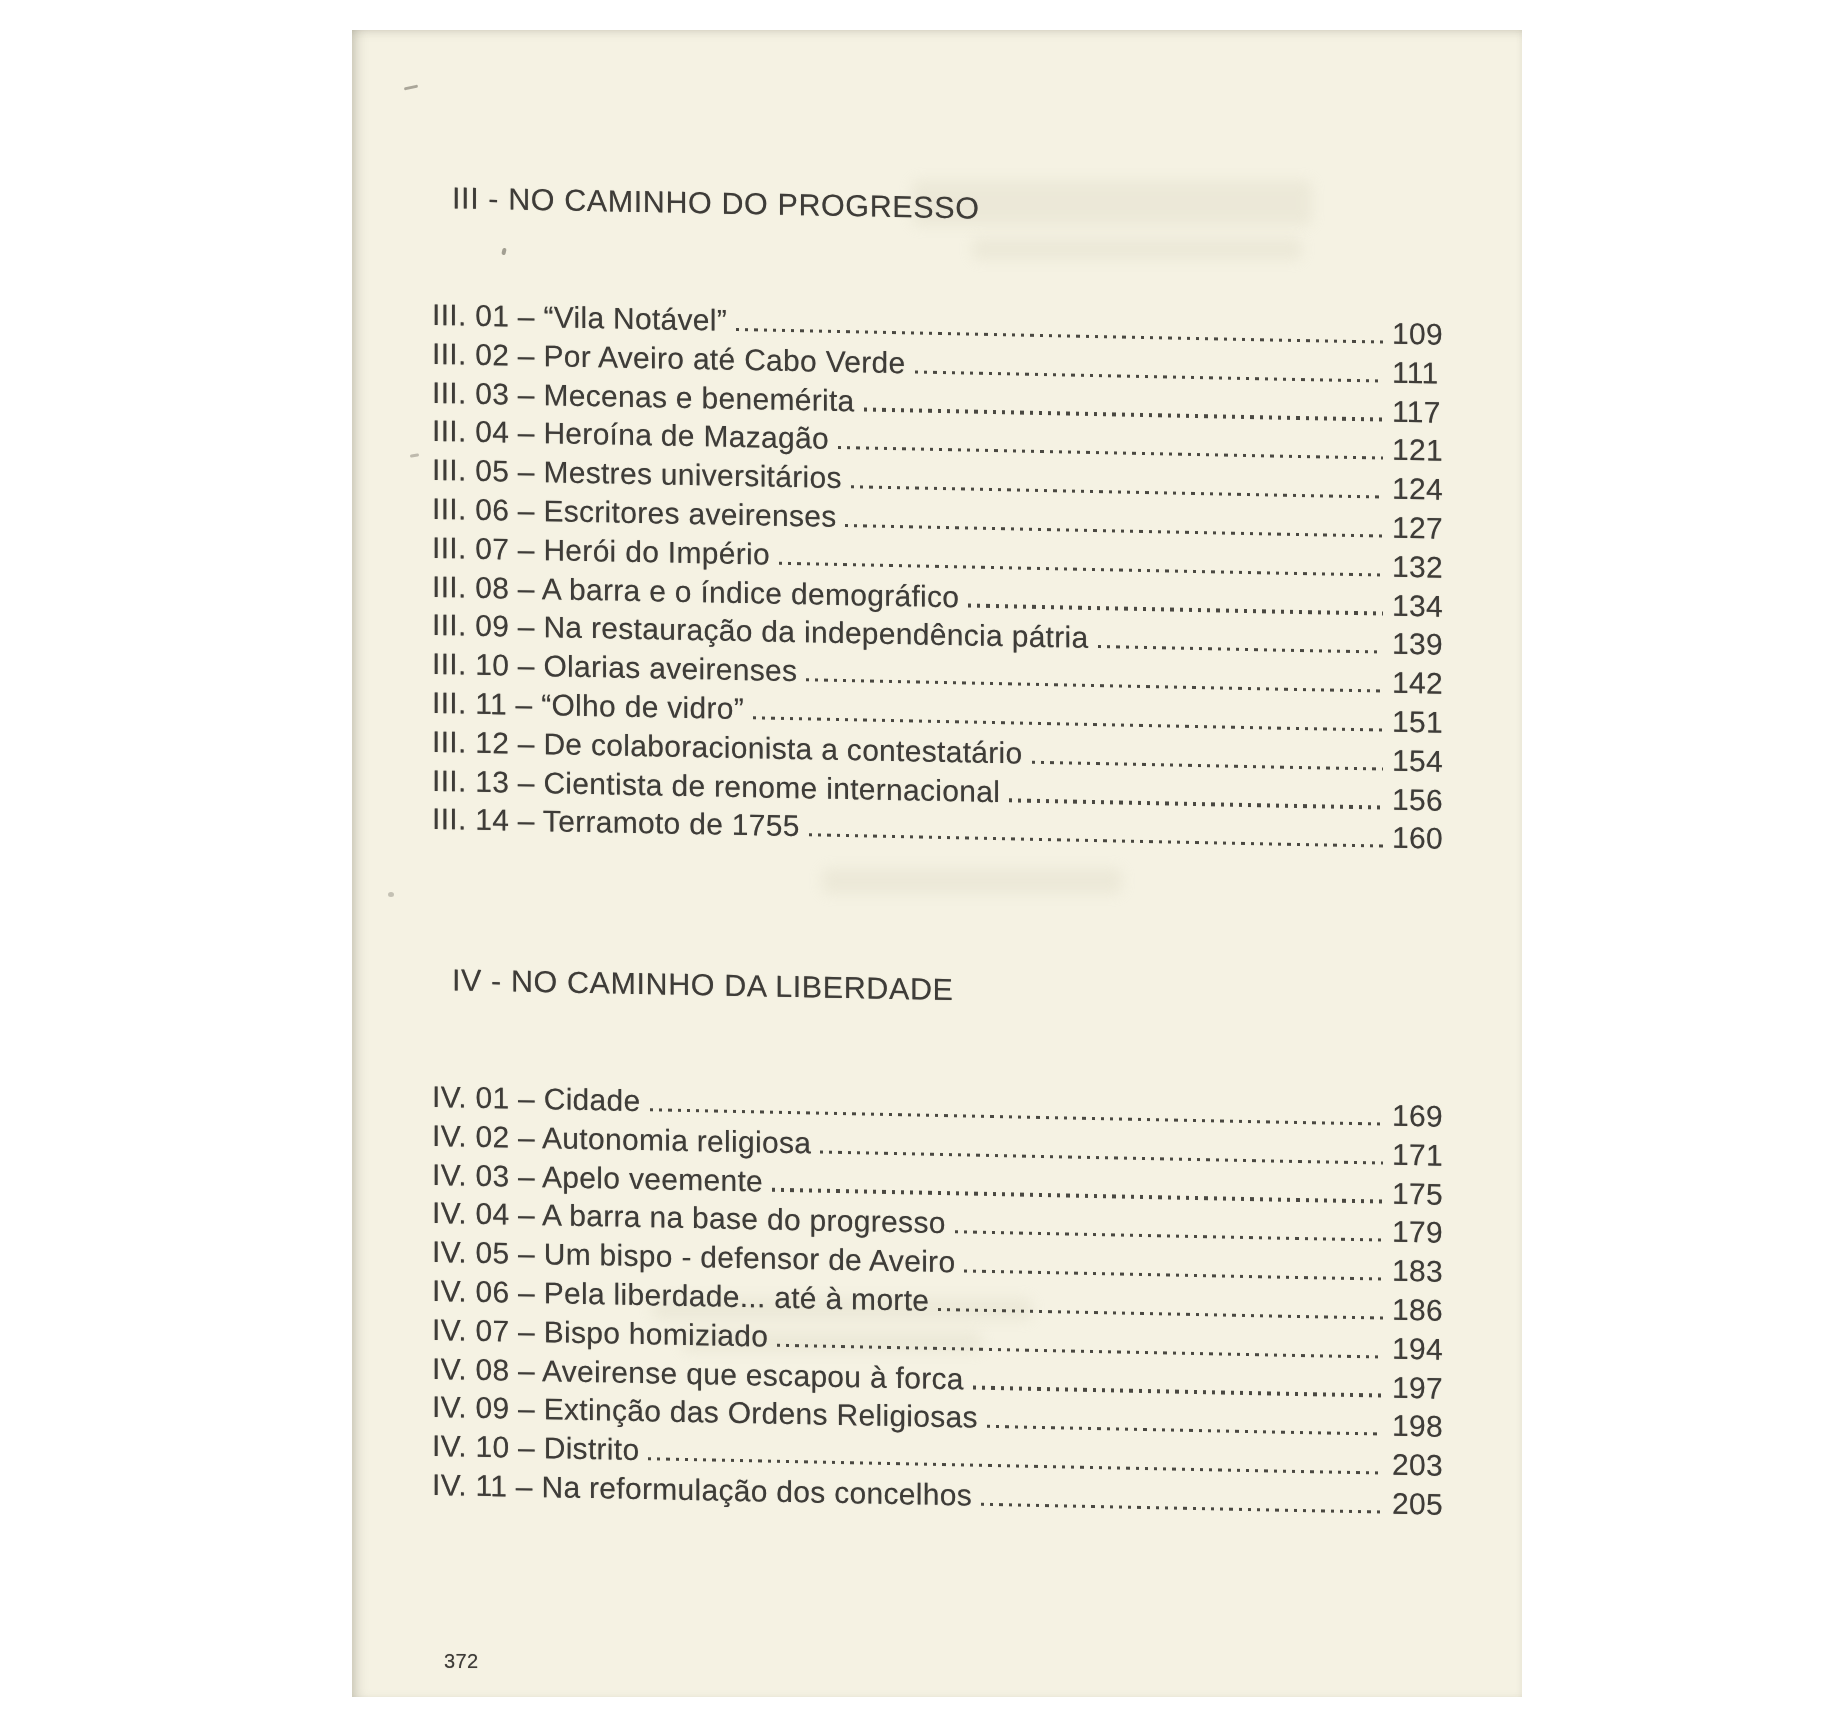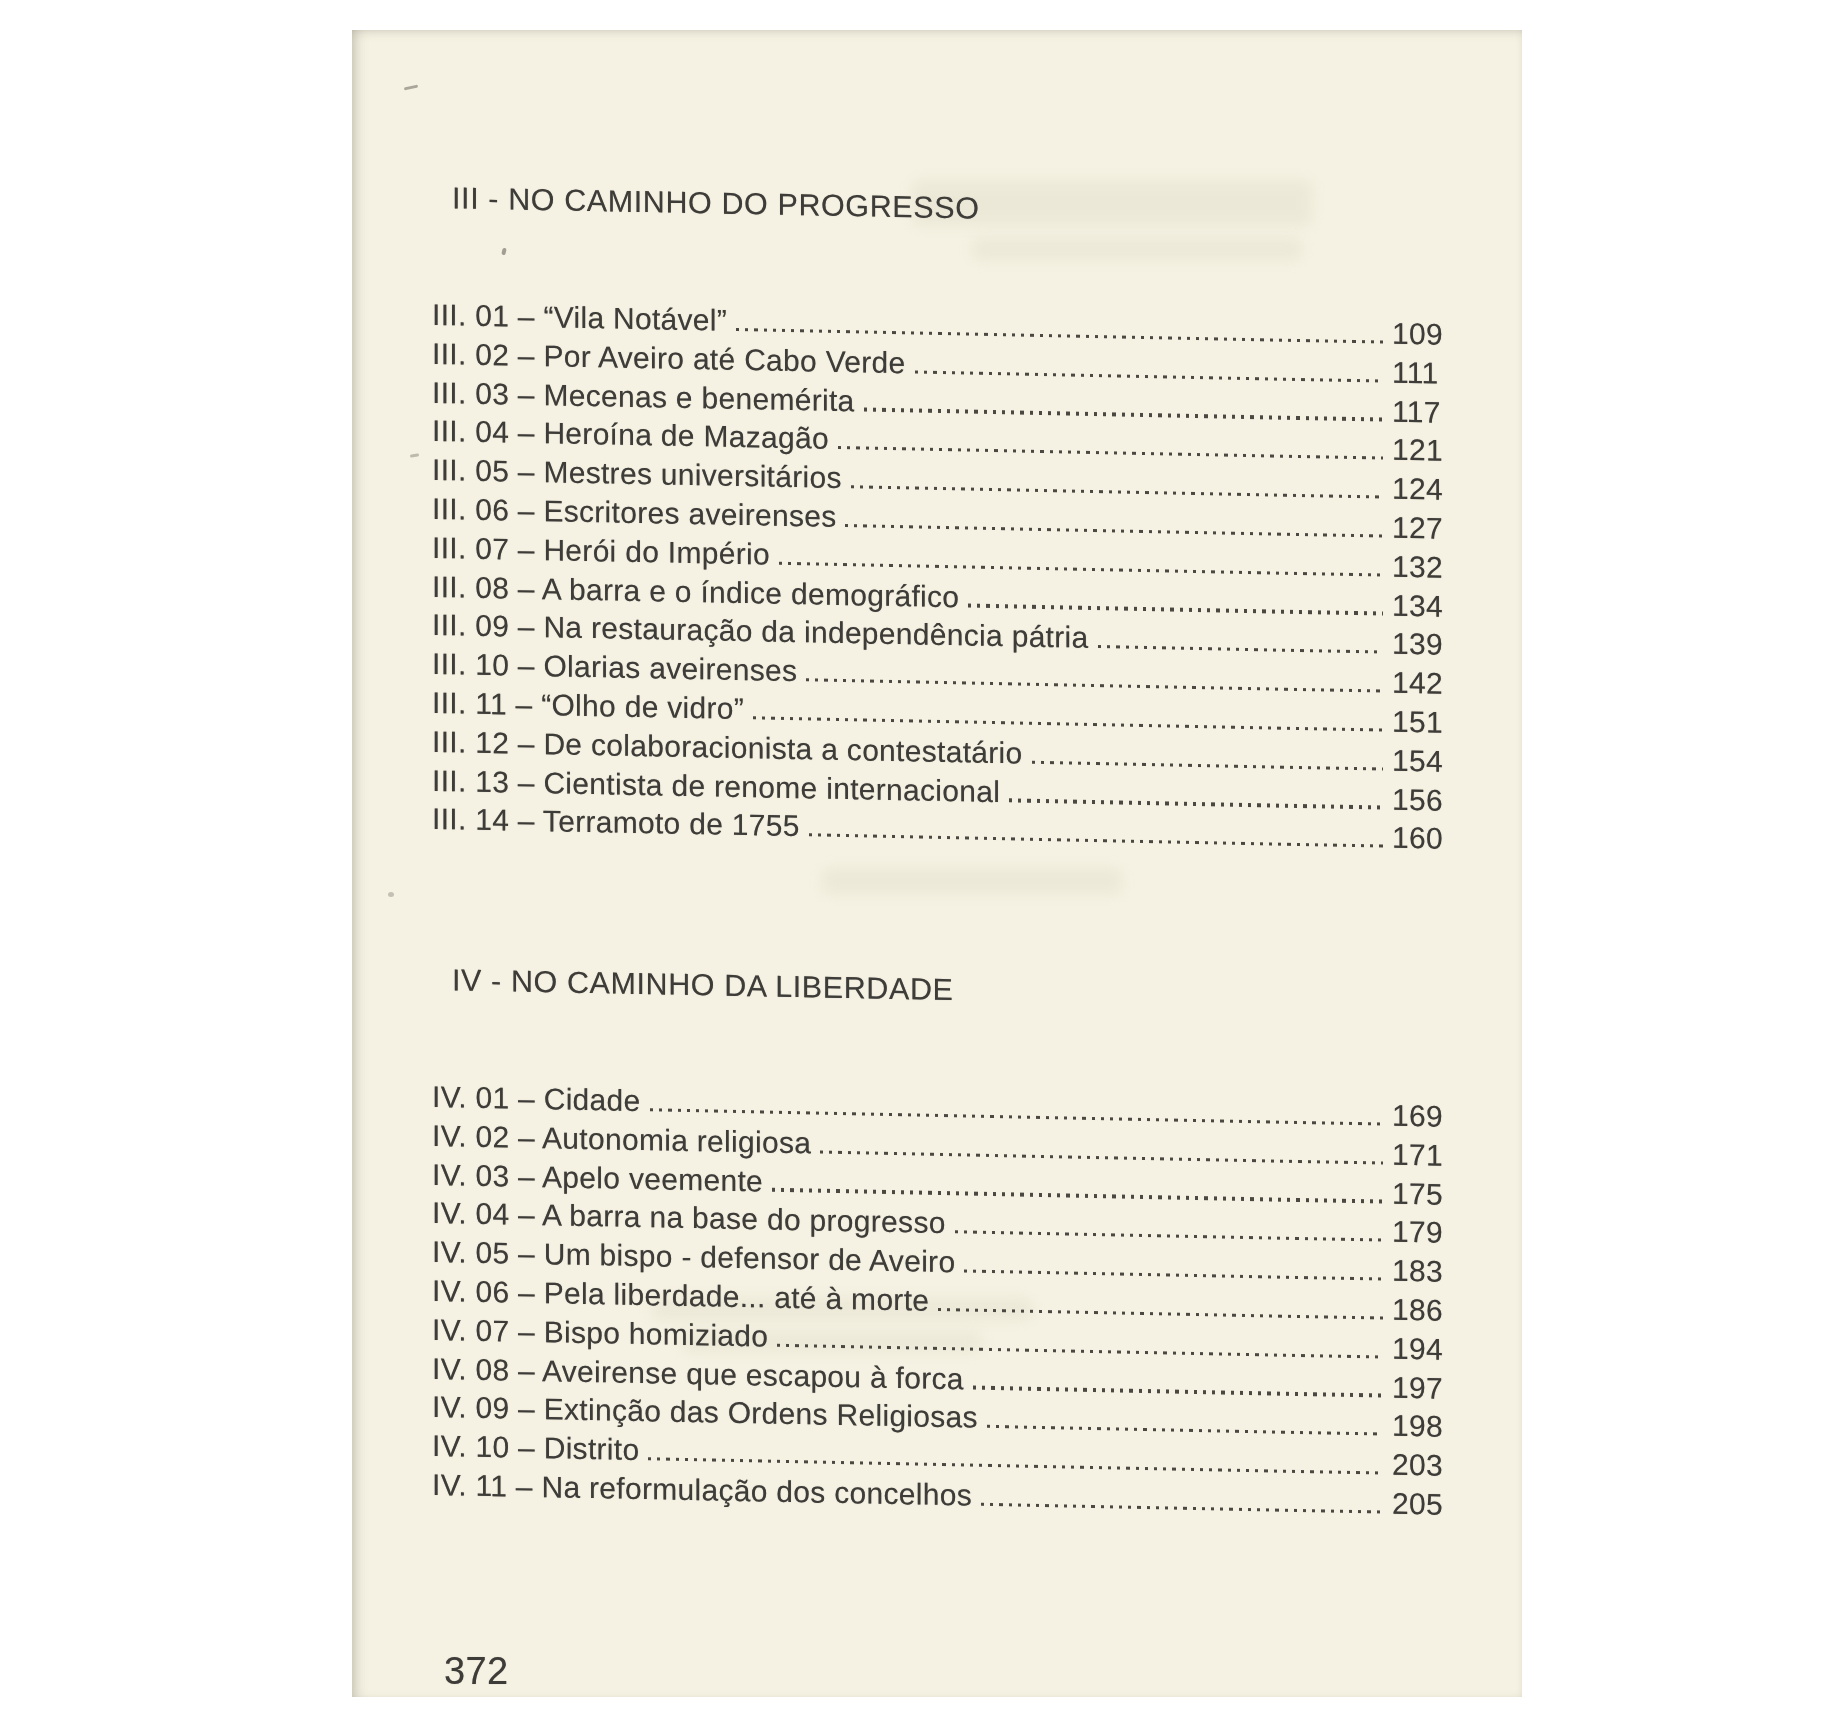--- a/index.html
+++ b/index.html
@@ -67,7 +67,7 @@
   .pg{flex:0 0 72px;text-align:left;}
   .footer-num{
     position:absolute;left:92px;top:1620px;
-    font-size:38px;letter-spacing:.4px;
+    font-size:20px;letter-spacing:.4px;
     text-shadow:0 0 .7px rgba(62,60,56,.55);
   }
 </style>

